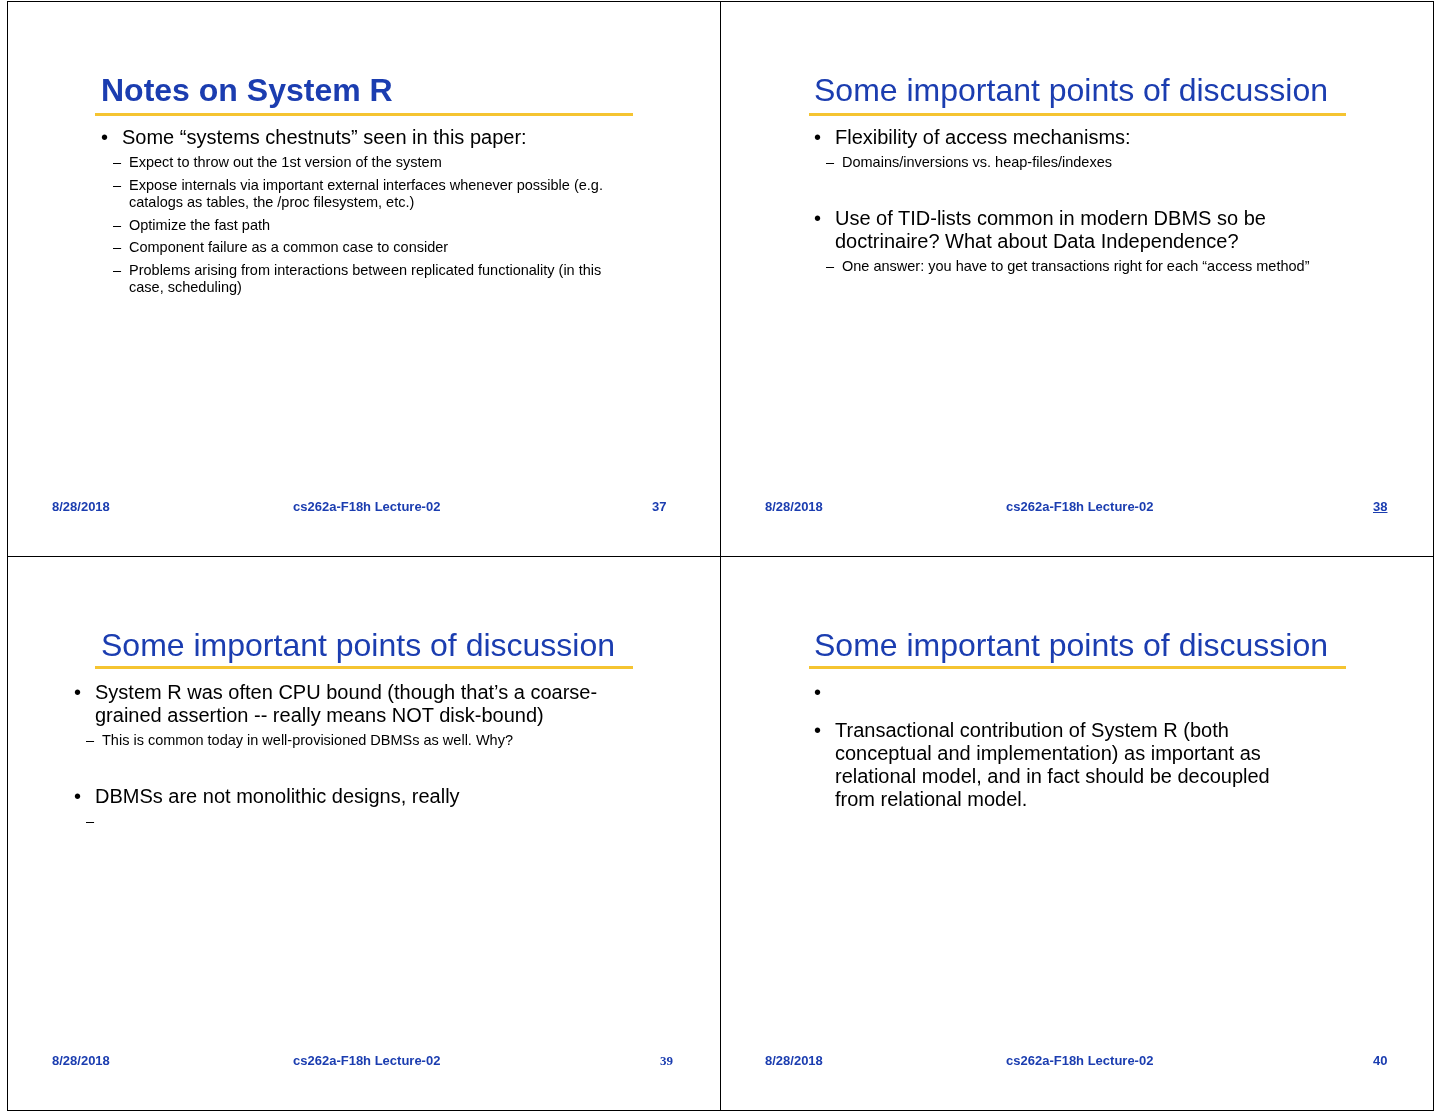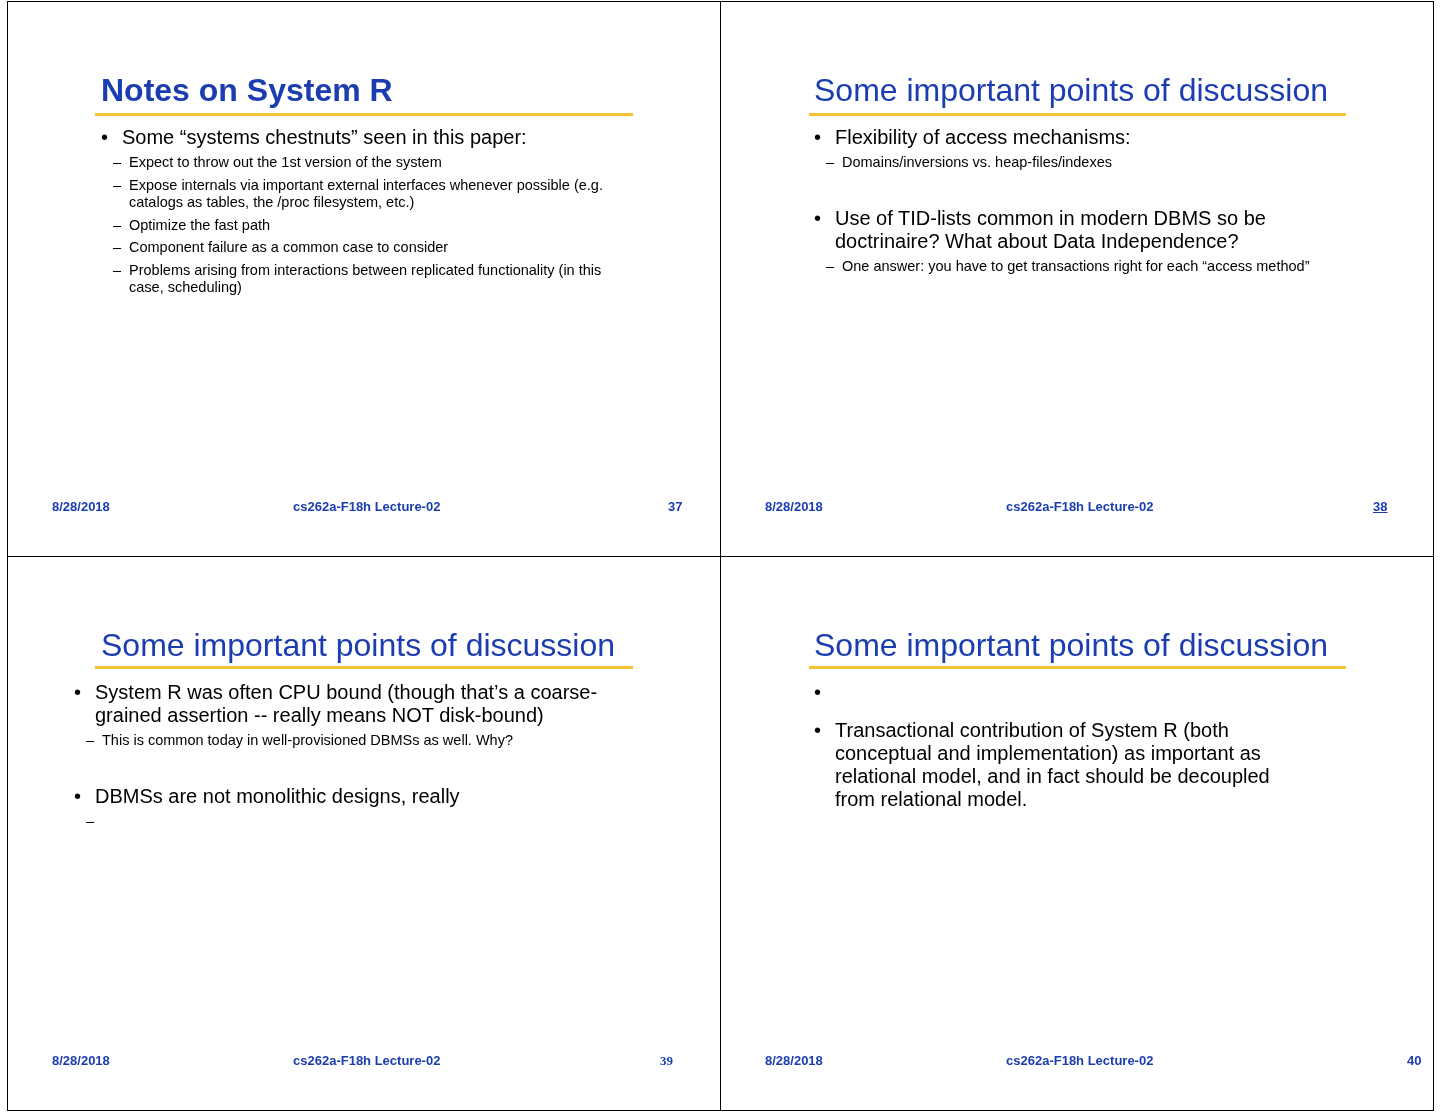--- a/index.html
+++ b/index.html
@@ -45,7 +45,7 @@
   </div>
   <div class="footer" style="left:44px;top:497px;">8/28/2018</div>
   <div class="footer" style="left:285px;top:497px;">cs262a-F18h Lecture-02</div>
-  <div class="footer" style="left:660px;top:497px;">37</div>
+  <div class="footer" style="left:644px;top:497px;">37</div>
 </div>
 
 <div class="slide" style="left:721px;top:2px;">

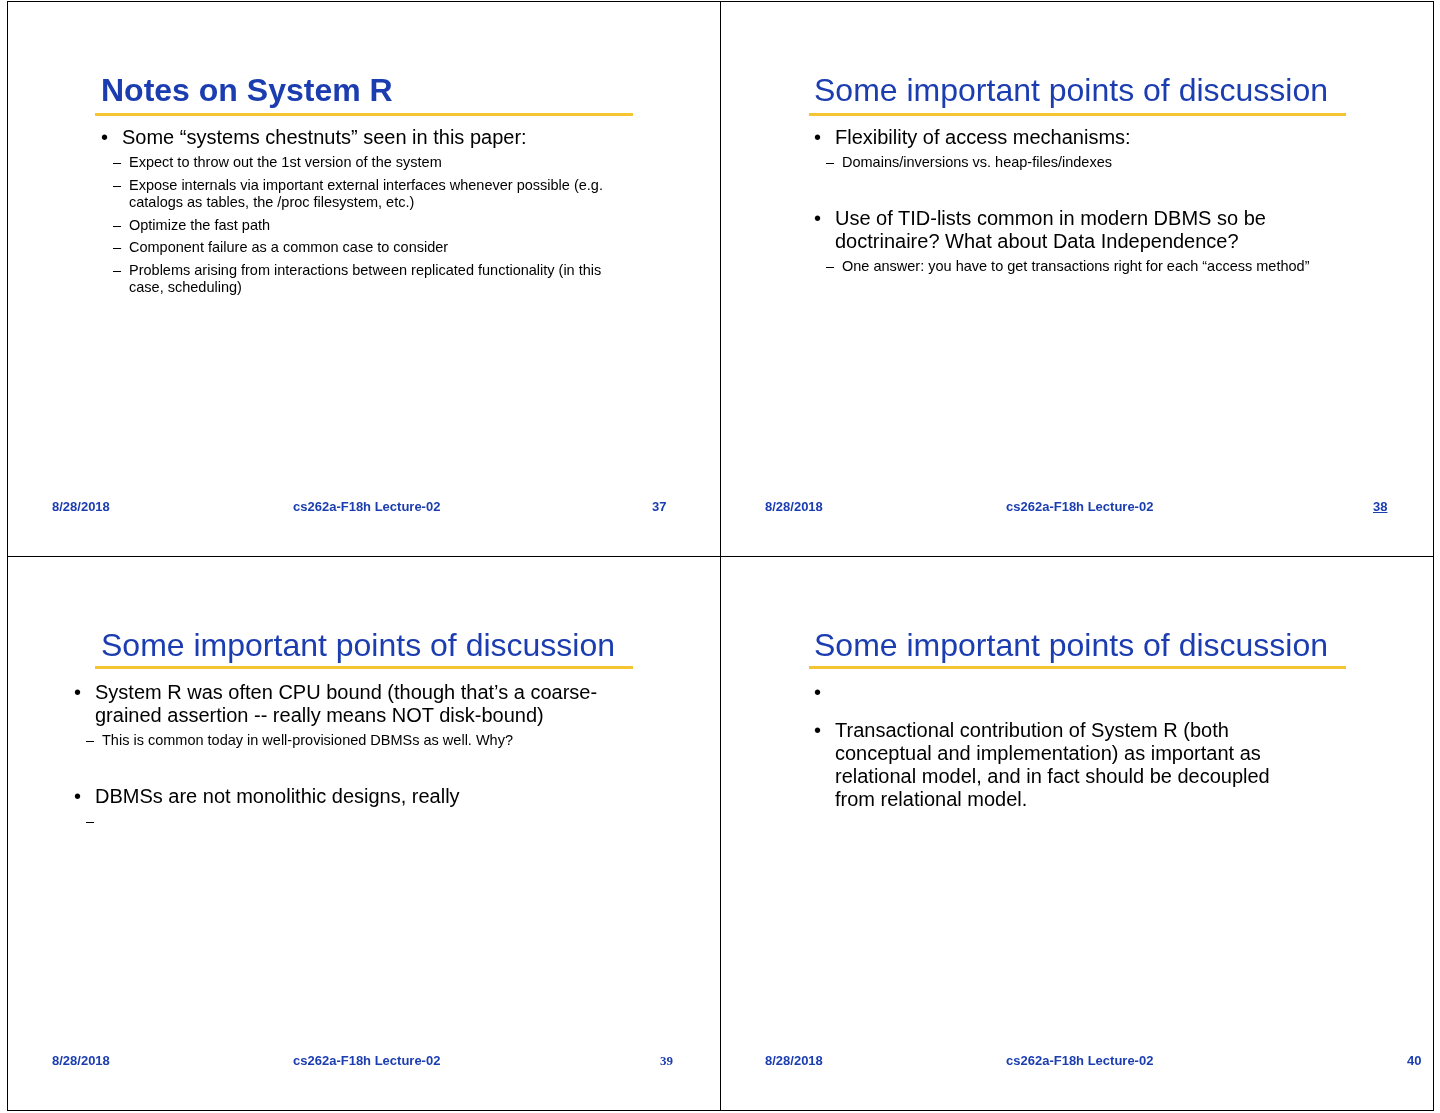--- a/index.html
+++ b/index.html
@@ -105,7 +105,7 @@
   </div>
   <div class="footer" style="left:44px;top:496px;">8/28/2018</div>
   <div class="footer" style="left:285px;top:496px;">cs262a-F18h Lecture-02</div>
-  <div class="footer" style="left:652px;top:496px;margin-left:34px;">40</div>
+  <div class="footer" style="left:652px;top:496px;">40</div>
 </div>
 
 </body></html>

